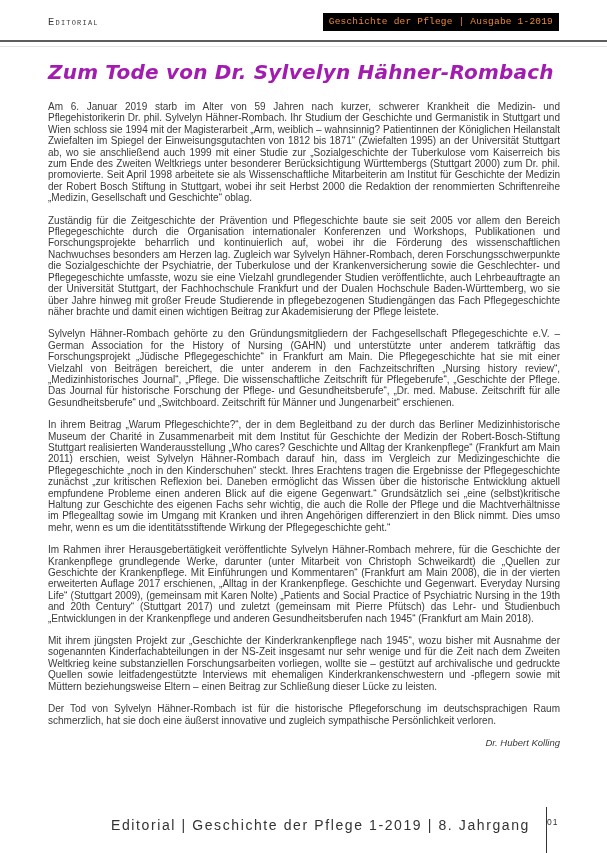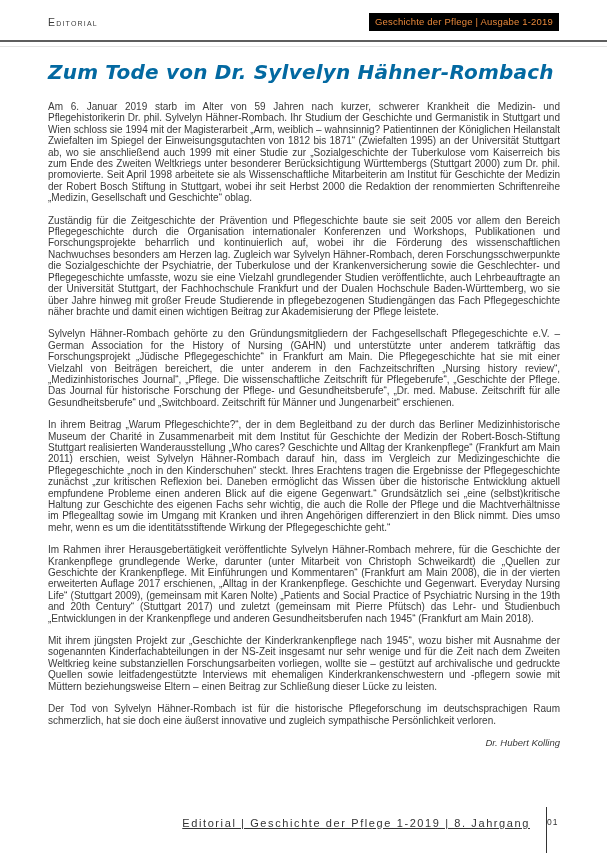--- a/index.html
+++ b/index.html
@@ -16,7 +16,7 @@
   
   .header {
     position: absolute; top: 13px; left: 48px; right: 48px;
-    display: flex; justify-content: space-between; align-items: flex-start;
+    display: flex; justify-content: space-between; align-items: flex-start; font-family: Liberation Mono, monospace;
   }
   .section-label {
     font-variant: small-caps;

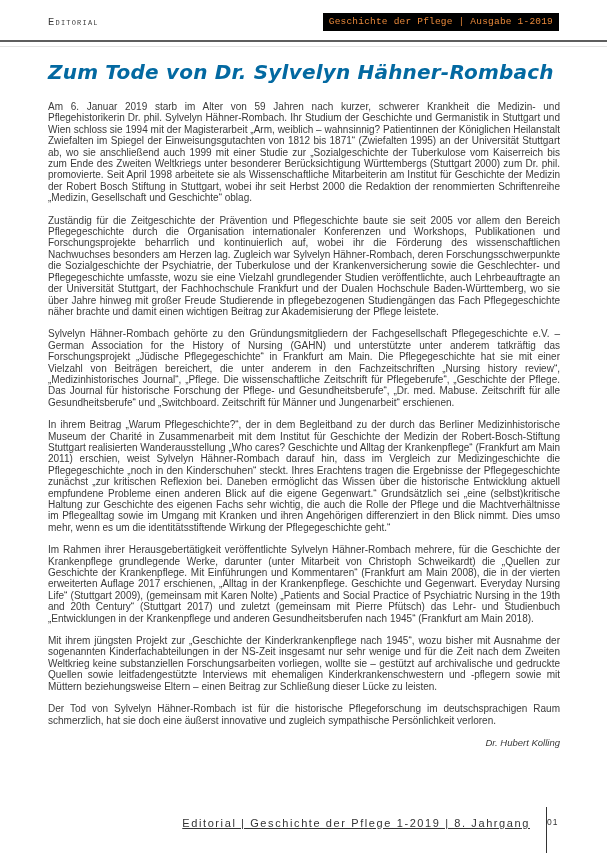--- a/index.html
+++ b/index.html
@@ -47,7 +47,7 @@
     font-style: italic;
     font-weight: 600;
     font-size: 20px;
-    color: #0369a1;
+    color: #a21caf;
     letter-spacing: 0.2px;
     margin-bottom: 17px;
   }

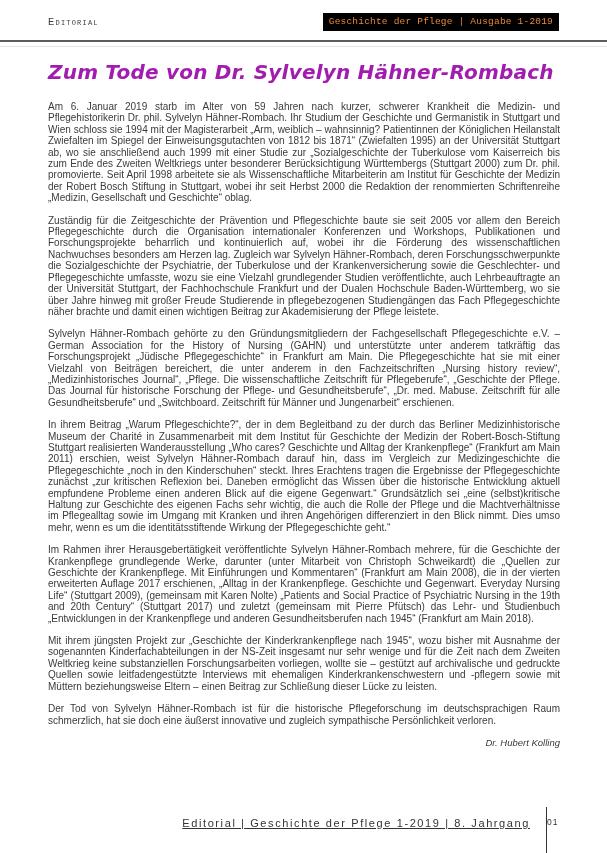--- a/index.html
+++ b/index.html
@@ -73,9 +73,8 @@
     display: flex; justify-content: flex-end; align-items: flex-start;
   }
   .footer-text {
-    font-size: 11px; letter-spacing: 1.6px; color: #333333;
+    font-size: 14px; letter-spacing: 1.6px; color: #333333;
     padding-top: 10px;
-    text-decoration: underline;
   }
   .footer-divider {
     width: 1px; height: 46px; background: #333333;

